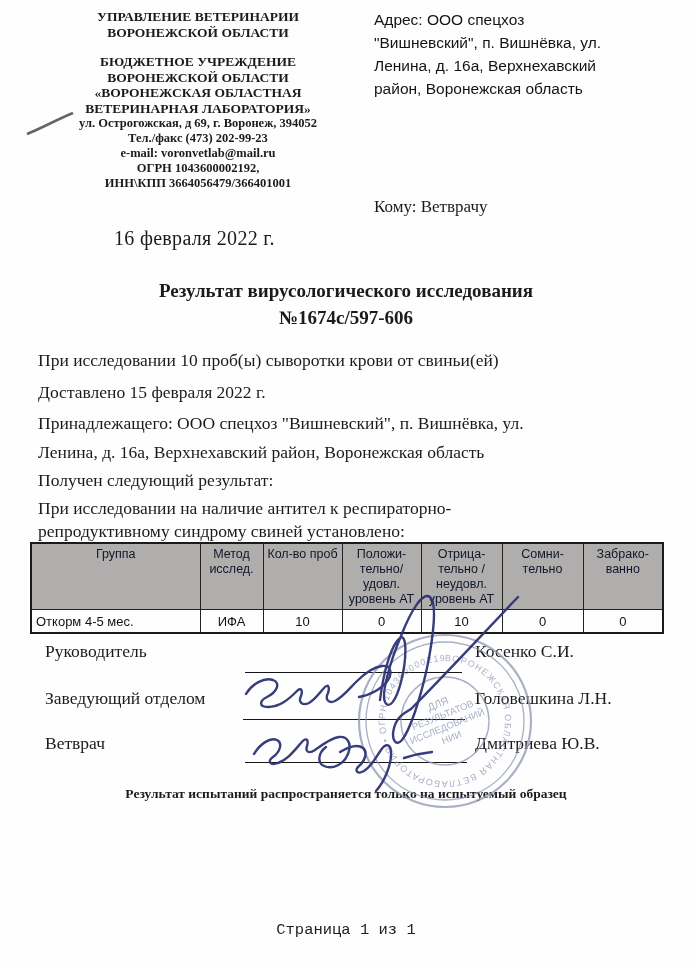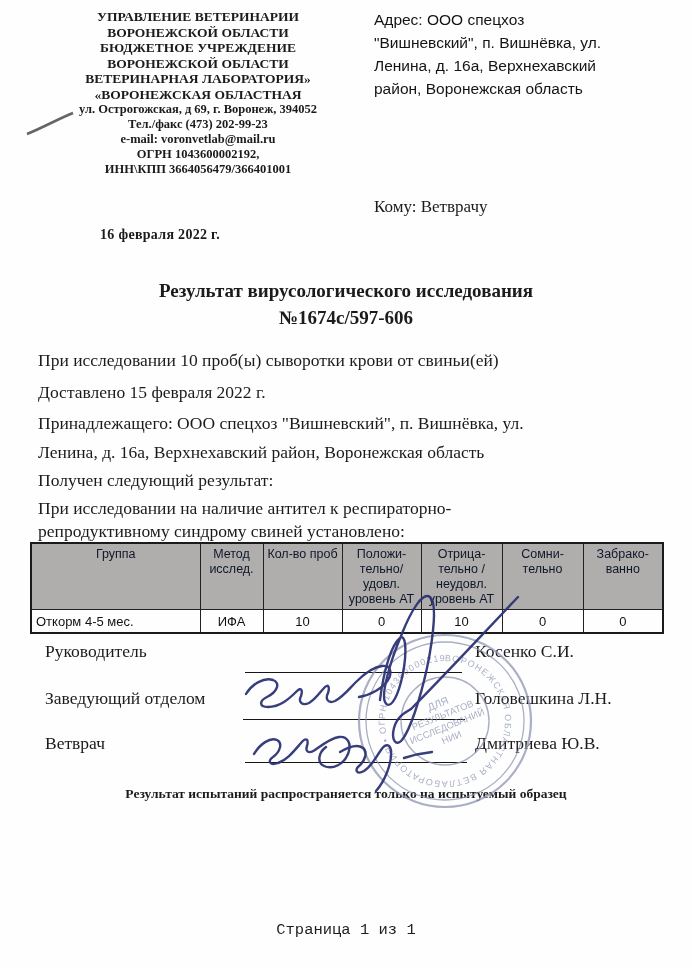--- a/index.html
+++ b/index.html
@@ -11,7 +11,7 @@
   
   #hdr-left{left:28px;top:9px;width:340px;text-align:center;font-weight:bold;}
   #hdr-left .ln{font-size:13.5px;line-height:15.5px;}
-  #hdr-left .ln.gap{}
+  #hdr-left .ln.gap{margin-top:14px;}
   #hdr-left .ln.small{font-size:12.5px;line-height:15px;}
   
   #hdr-right{left:374px;top:8px;width:300px;font-family:"Liberation Sans",sans-serif;

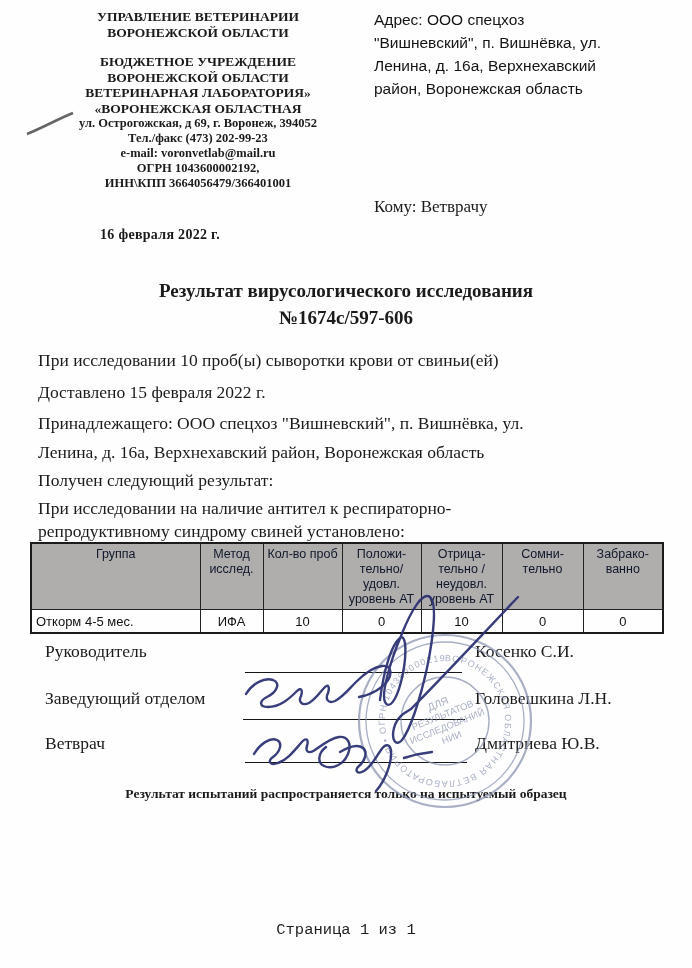--- a/index.html
+++ b/index.html
@@ -56,8 +56,8 @@
   <div class="ln">ВОРОНЕЖСКОЙ ОБЛАСТИ</div>
   <div class="ln gap">БЮДЖЕТНОЕ УЧРЕЖДЕНИЕ</div>
   <div class="ln">ВОРОНЕЖСКОЙ ОБЛАСТИ</div>
+  <div class="ln">«ВОРОНЕЖСКАЯ ОБЛАСТНАЯ</div>
   <div class="ln">ВЕТЕРИНАРНАЯ ЛАБОРАТОРИЯ»</div>
-  <div class="ln">«ВОРОНЕЖСКАЯ ОБЛАСТНАЯ</div>
   <div class="ln small">ул. Острогожская, д 69, г. Воронеж, 394052</div>
   <div class="ln small">Тел./факс  (473) 202-99-23</div>
   <div class="ln small">e-mail: voronvetlab@mail.ru</div>

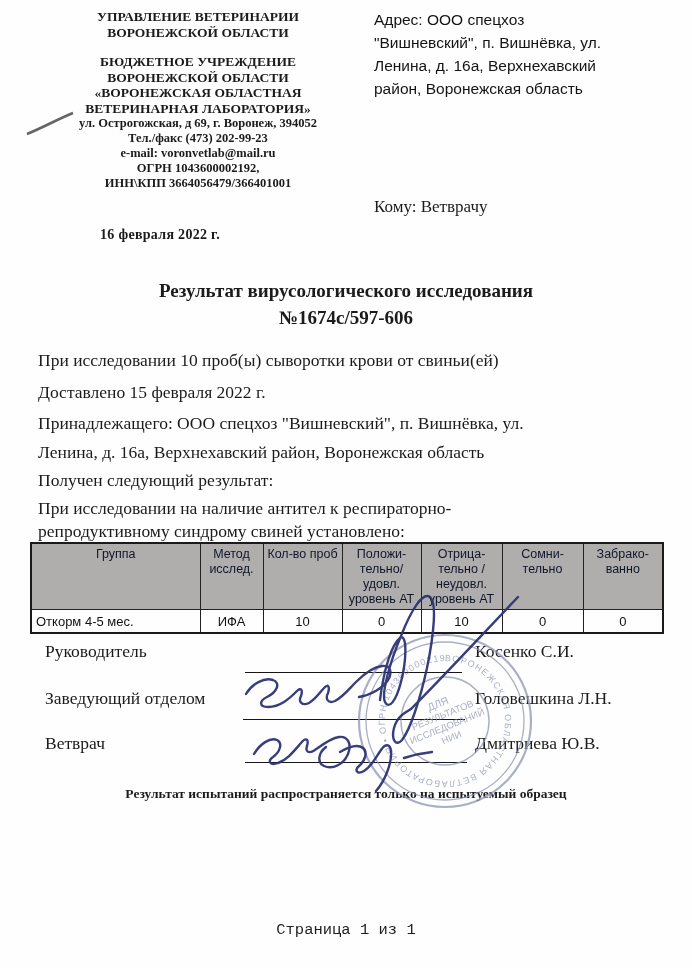--- a/index.html
+++ b/index.html
@@ -17,7 +17,7 @@
   #hdr-right{left:374px;top:8px;width:300px;font-family:"Liberation Sans",sans-serif;
     font-size:15.5px;line-height:23px;color:#141414;}
   #kom{left:374px;top:197px;font-size:17px;}
-  #date-line{left:100px;top:227px;font-size:14px;font-weight:bold;letter-spacing:.3px;}
+  #date-line{left:114px;top:227px;font-size:20px;font-weight:normal;letter-spacing:.3px;}
   #doc-title{left:0;top:277px;width:692px;text-align:center;font-weight:bold;font-size:19px;line-height:27px;}
   
   .bp{position:absolute;left:38px;font-size:17.5px;white-space:nowrap;}

